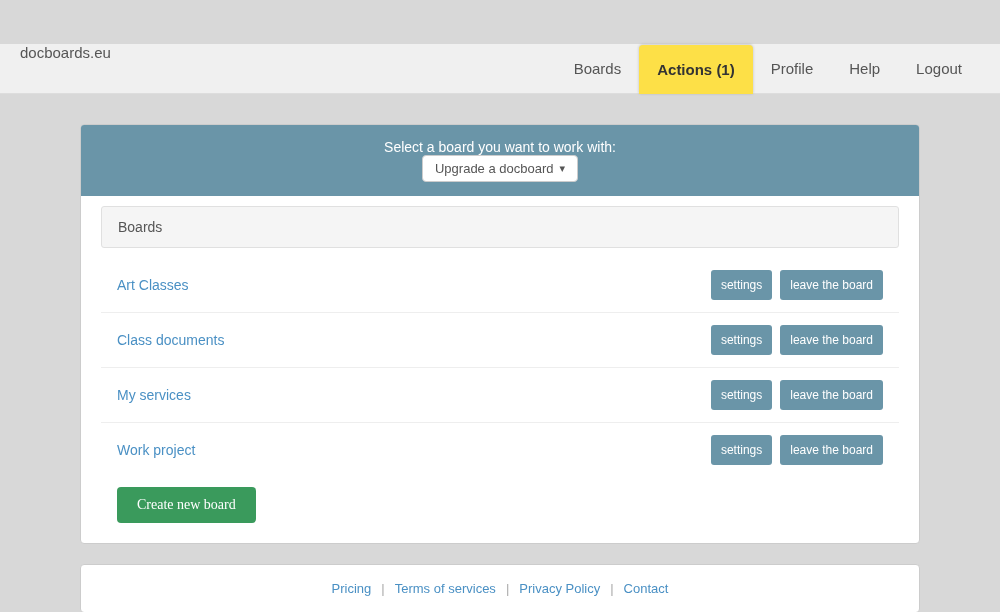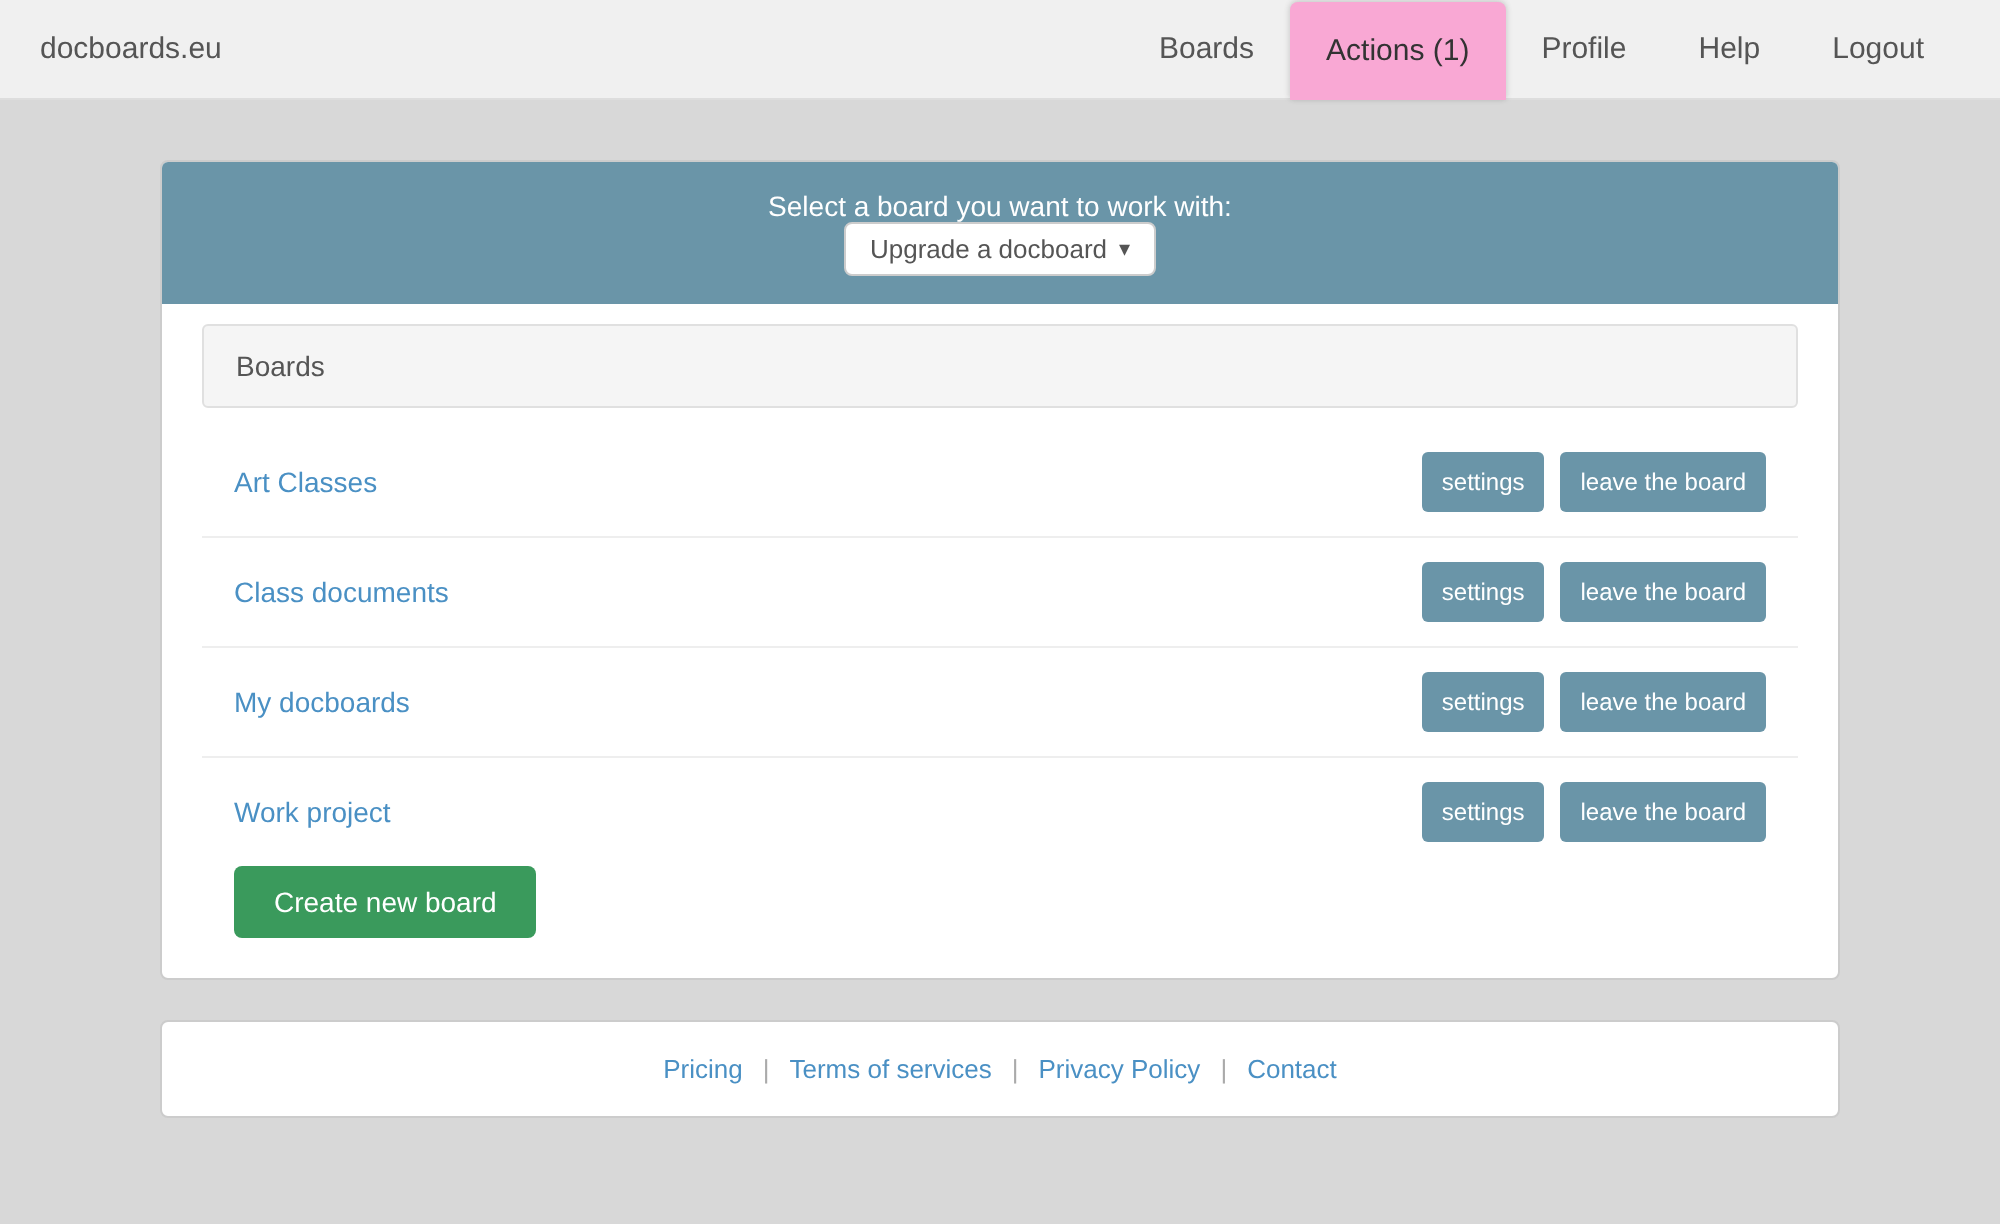--- a/index.html
+++ b/index.html
@@ -15,10 +15,11 @@
       background-color: #f0f0f0;
       height: 50px;
       display: flex;
-      align-items: center;
+      align-items: flex-start;
       padding: 0 20px;
       border-bottom: 1px solid #ddd;
       position: relative;
+      margin-top: 44px;
     }
     .navbar-brand {
       font-size: 15px;

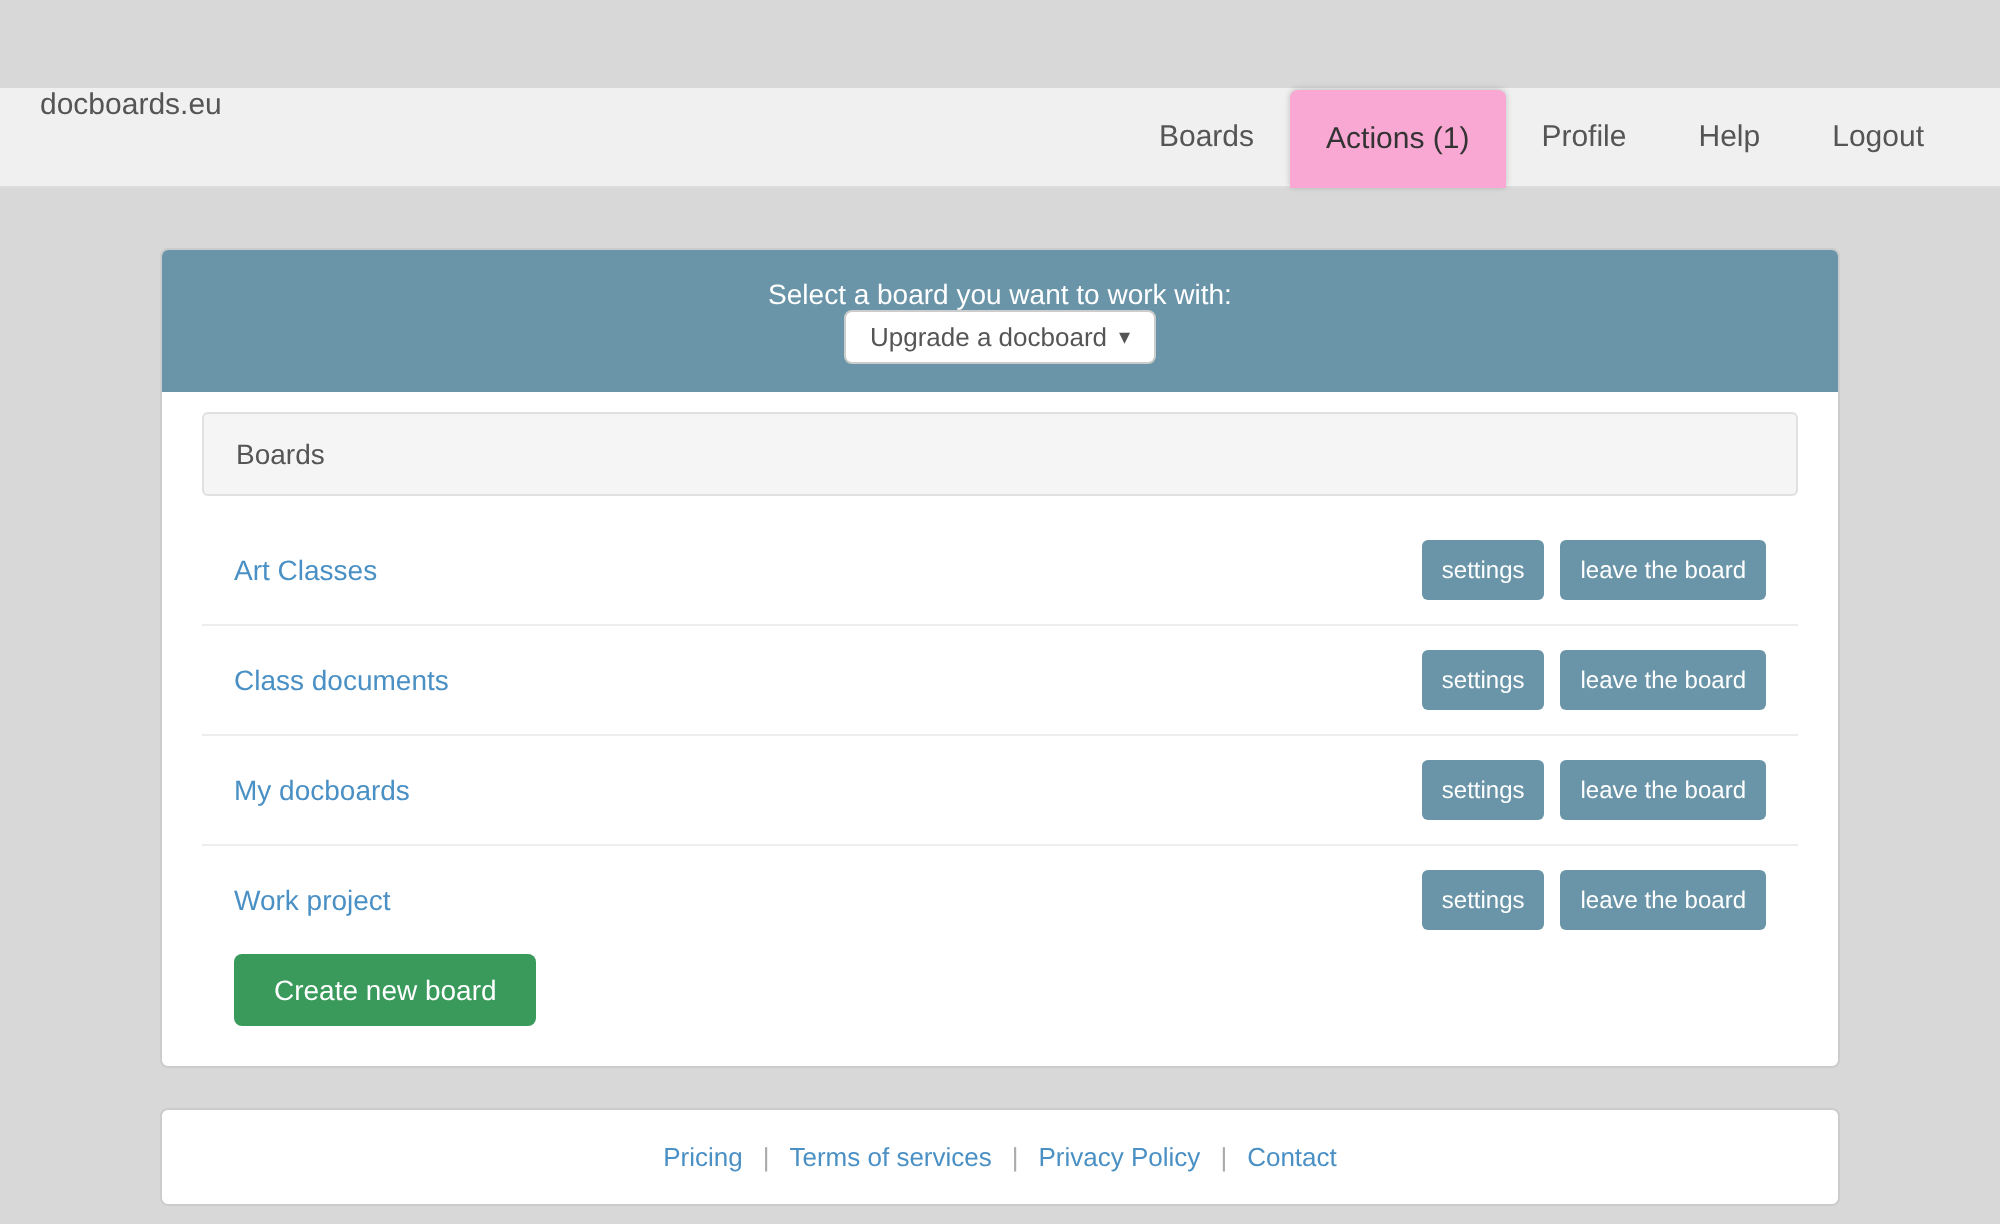--- a/index.html
+++ b/index.html
@@ -43,10 +43,10 @@
       text-decoration: none;
     }
     .nav-item.active-actions {
-      background-color: #f9a8d4;
+      background-color: #fde047;
       border-radius: 4px 4px 0 0;
       color: #333;
-      font-weight: 400;
+      font-weight: 700;
       box-shadow: 0 -1px 3px rgba(0,0,0,0.1), 1px 0 3px rgba(0,0,0,0.05), -1px 0 3px rgba(0,0,0,0.05);
       position: relative;
       top: 1px;

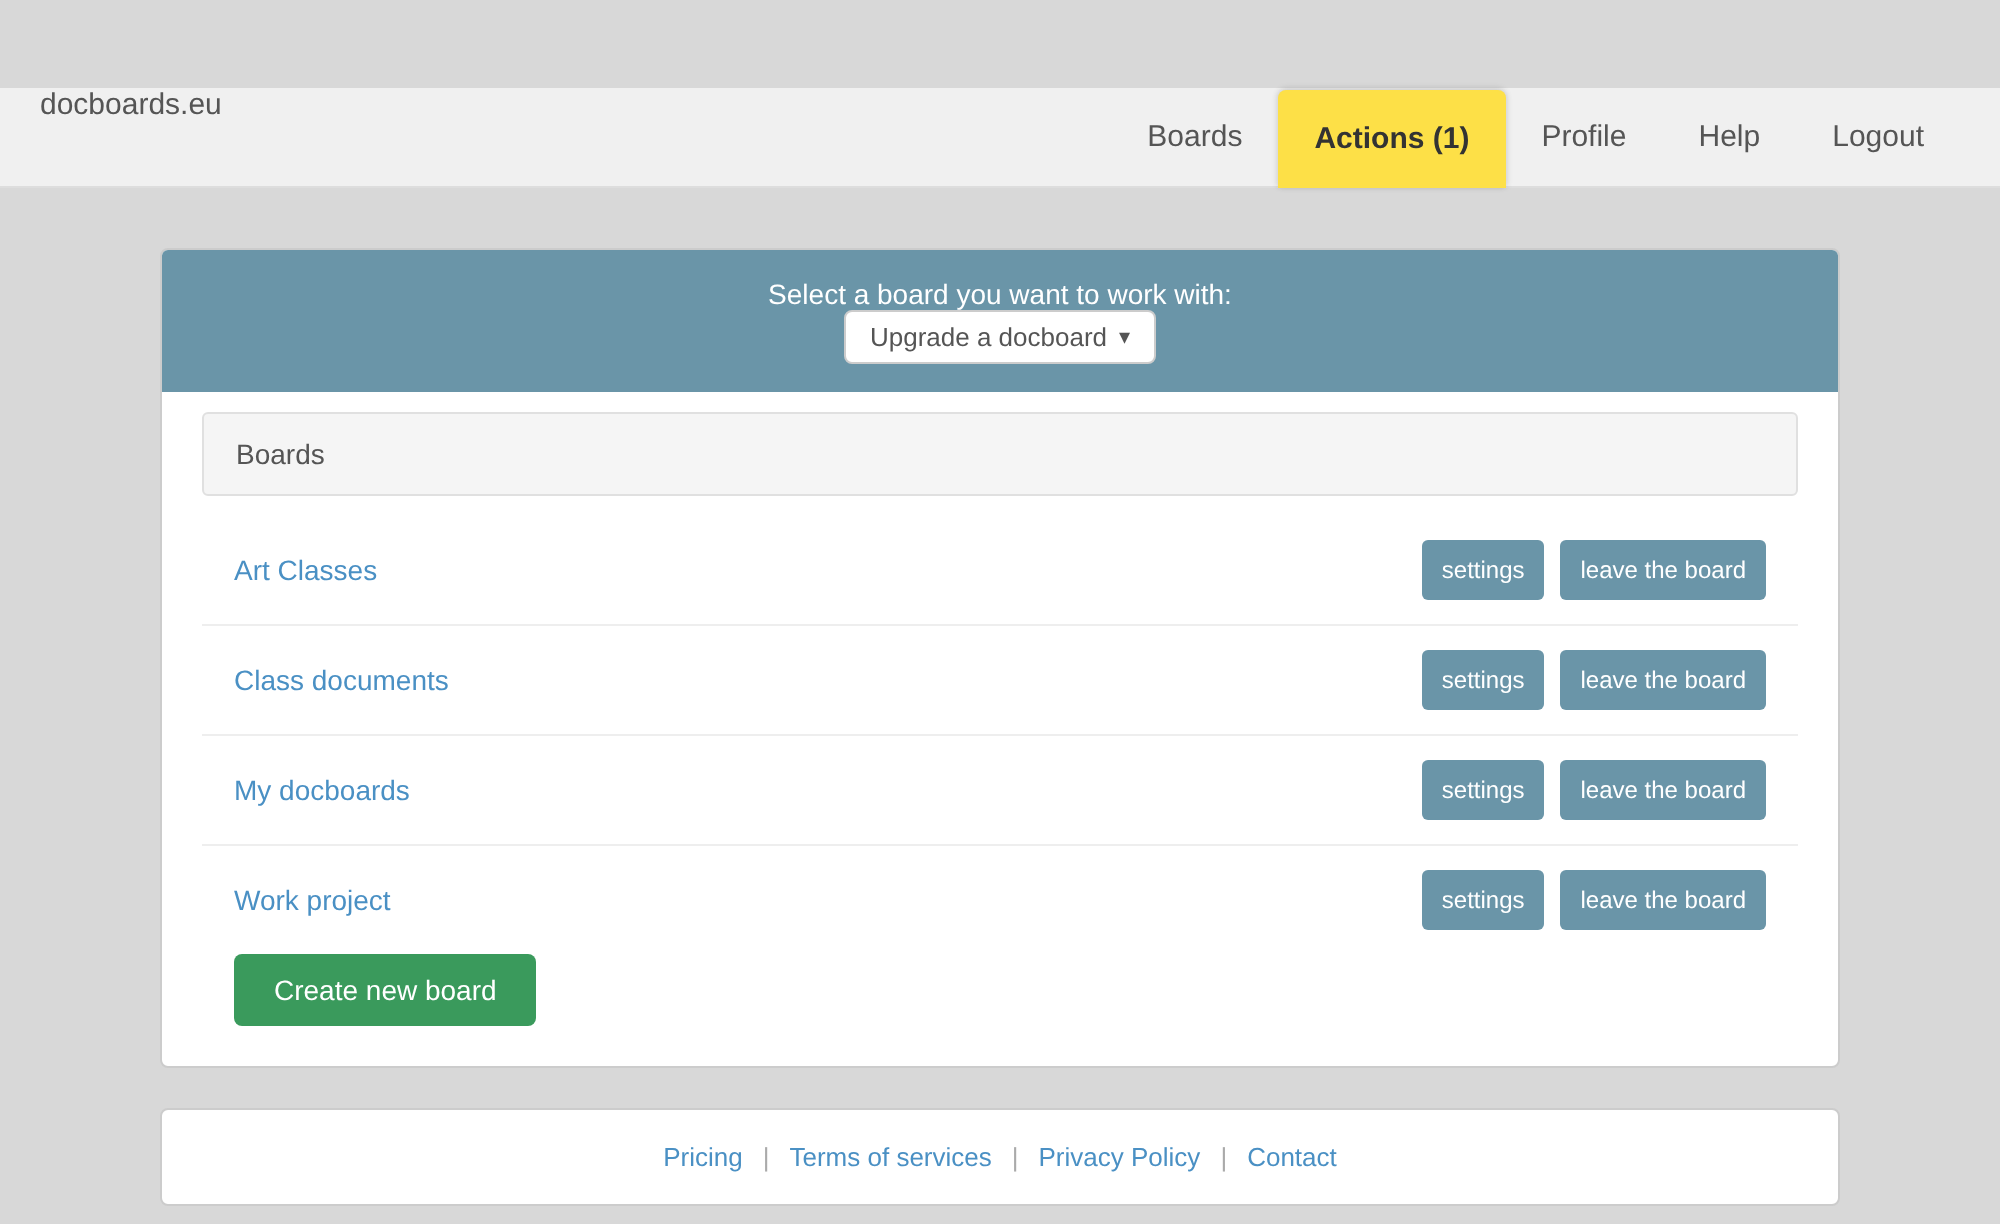--- a/index.html
+++ b/index.html
@@ -226,7 +226,7 @@
             </div>
           </div>
           <div class="board-row">
-            <span class="board-row-name">My docboards</span>
+            <span class="board-row-name">My services</span>
             <div class="board-row-actions">
               <button class="btn-settings">settings</button>
               <button class="btn-leave">leave the board</button>

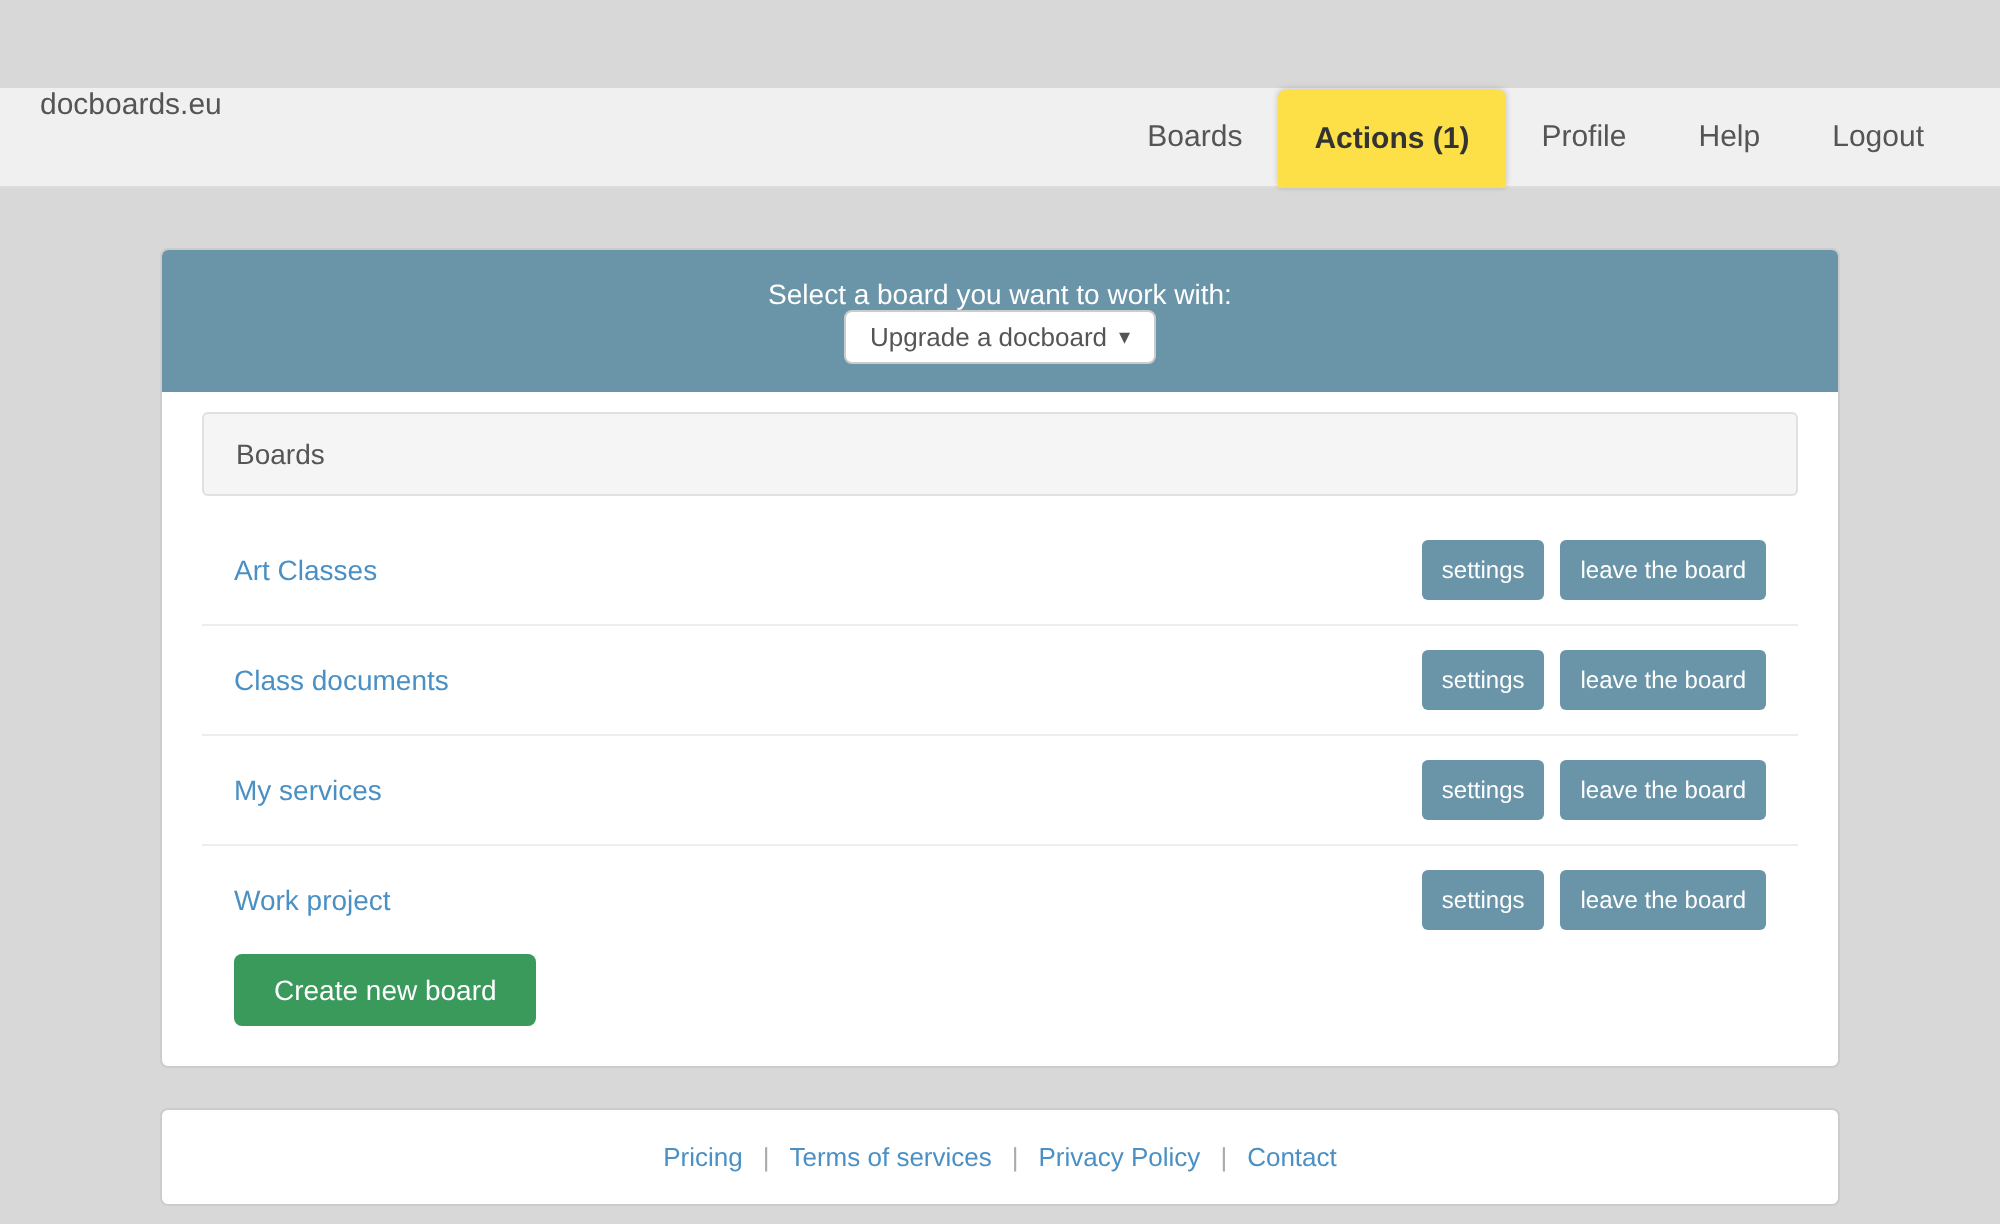--- a/index.html
+++ b/index.html
@@ -161,7 +161,9 @@
       padding: 10px 20px;
       font-size: 14px;
       cursor: pointer;
+      margin-top: 10px;
       margin-left: 16px;
+      font-family: Liberation Serif, serif;
     }
 
     

